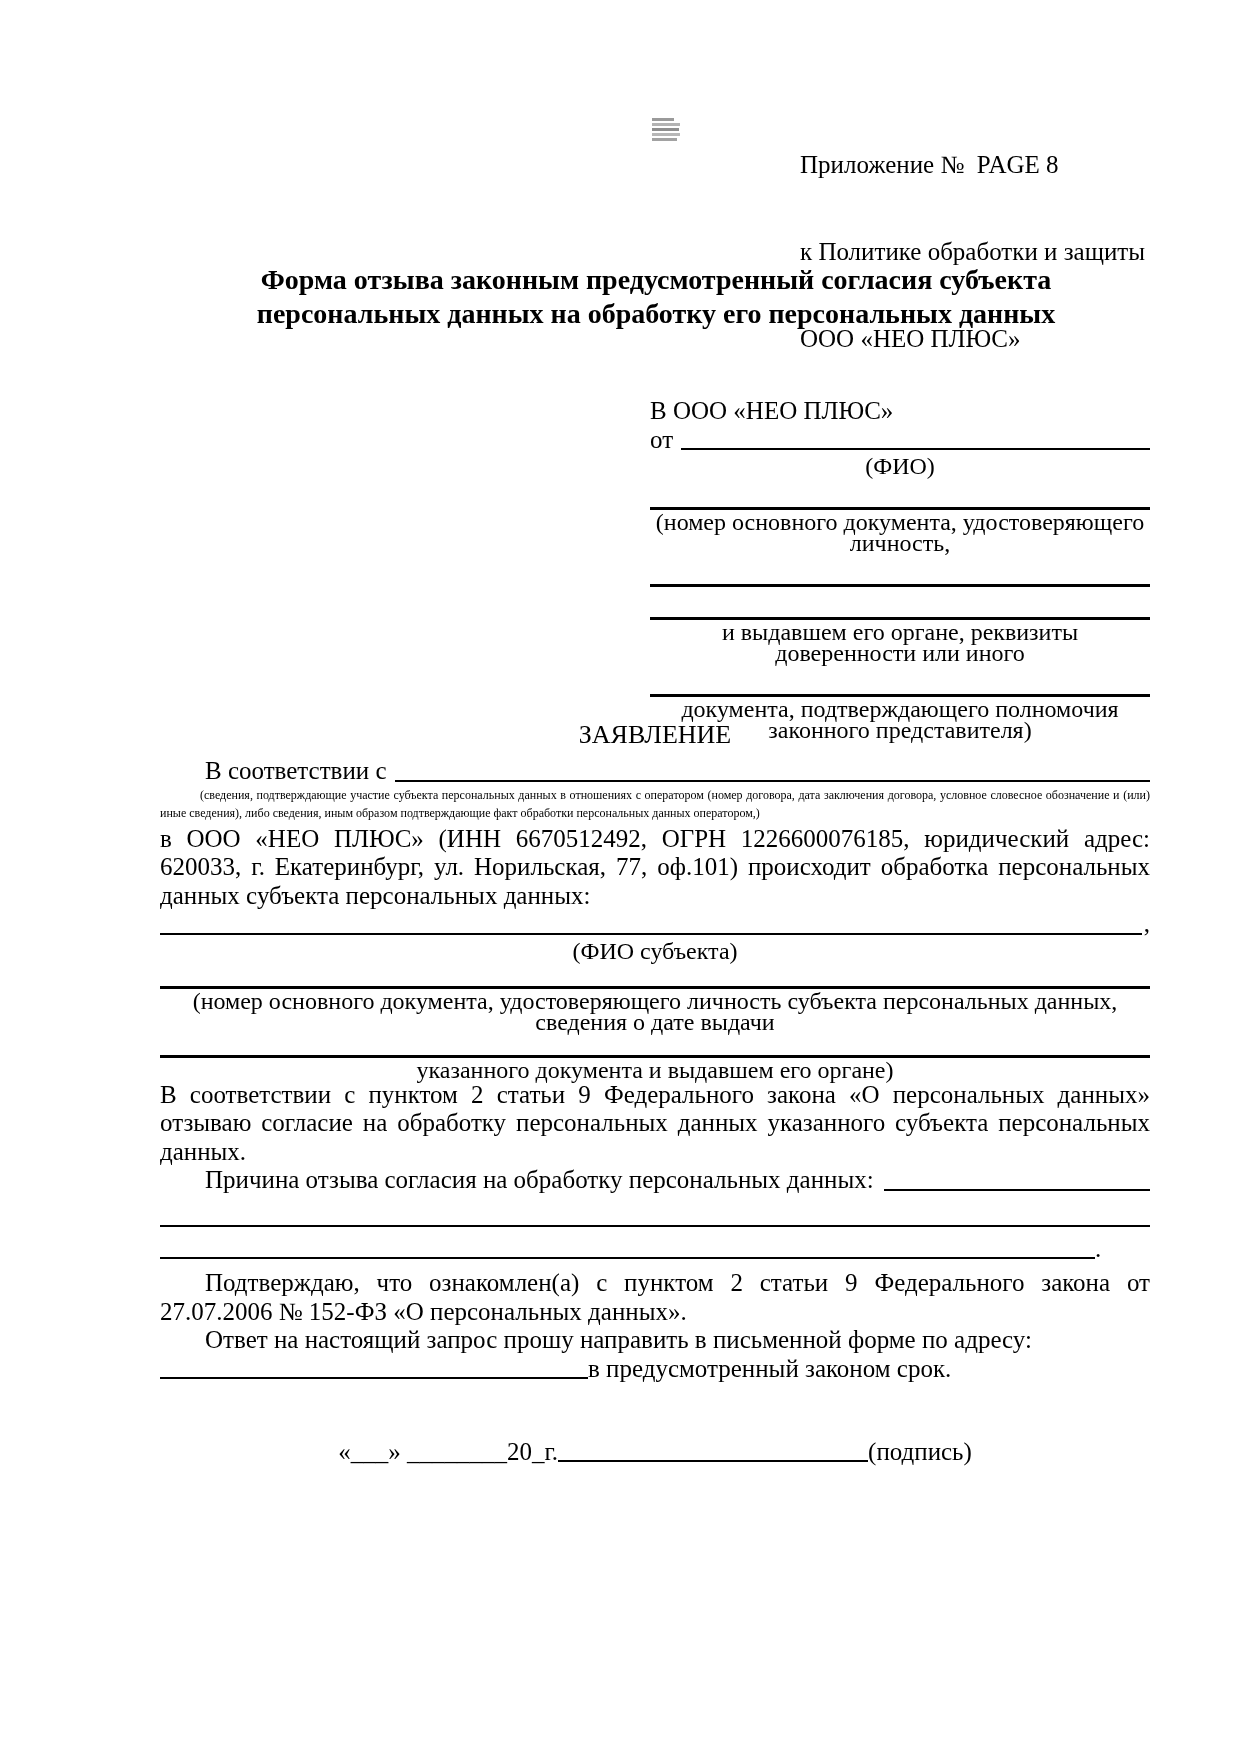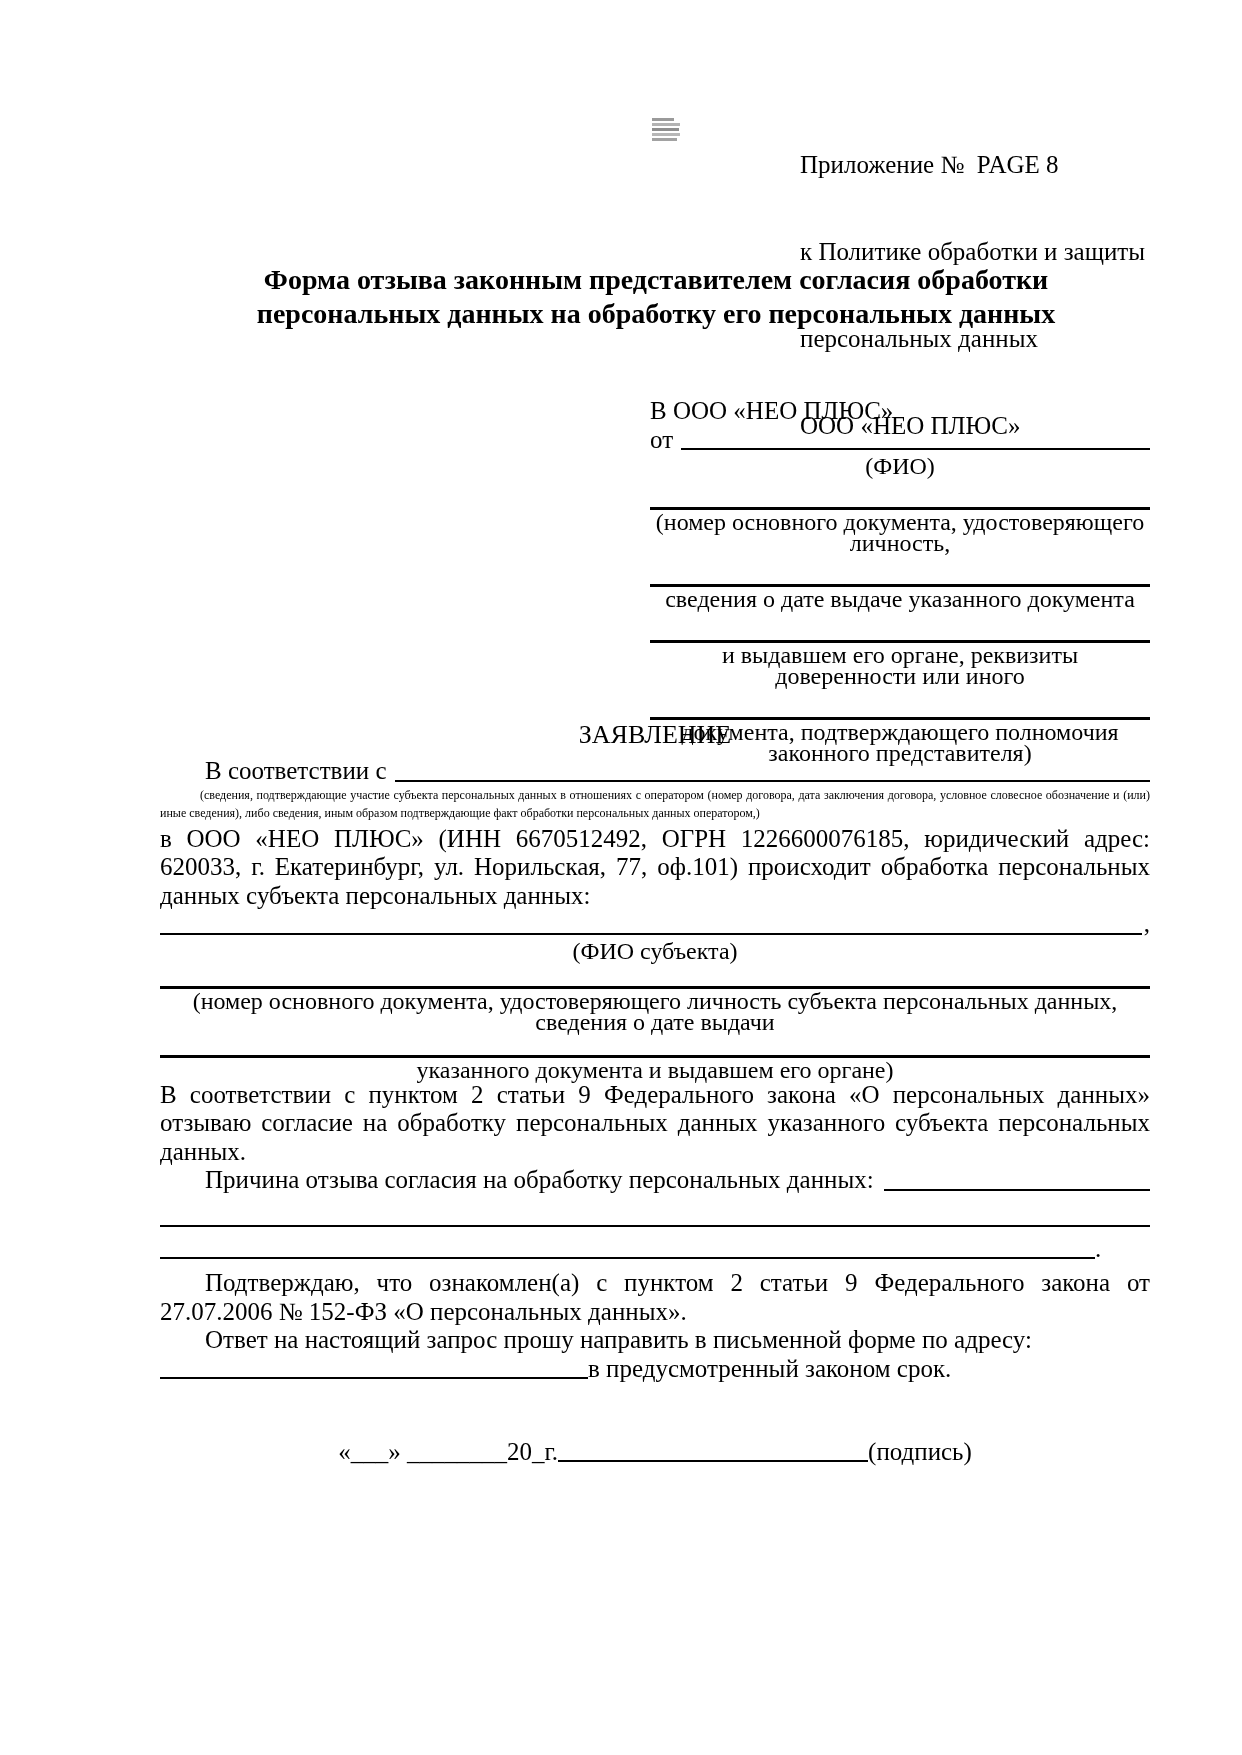--- a/index.html
+++ b/index.html
@@ -75,7 +75,7 @@
     <div>ООО «НЕО ПЛЮС»</div>
   </div>
 
-  <div class="title">Форма отзыва законным представителем согласия обработки персональных данных на обработку его персональных данных</div>
+  <div class="title">Форма отзыва законным предусмотренный согласия субъекта персональных данных на обработку его персональных данных</div>
 
   <div class="addressee">
     <div>В ООО «НЕО ПЛЮС»</div>

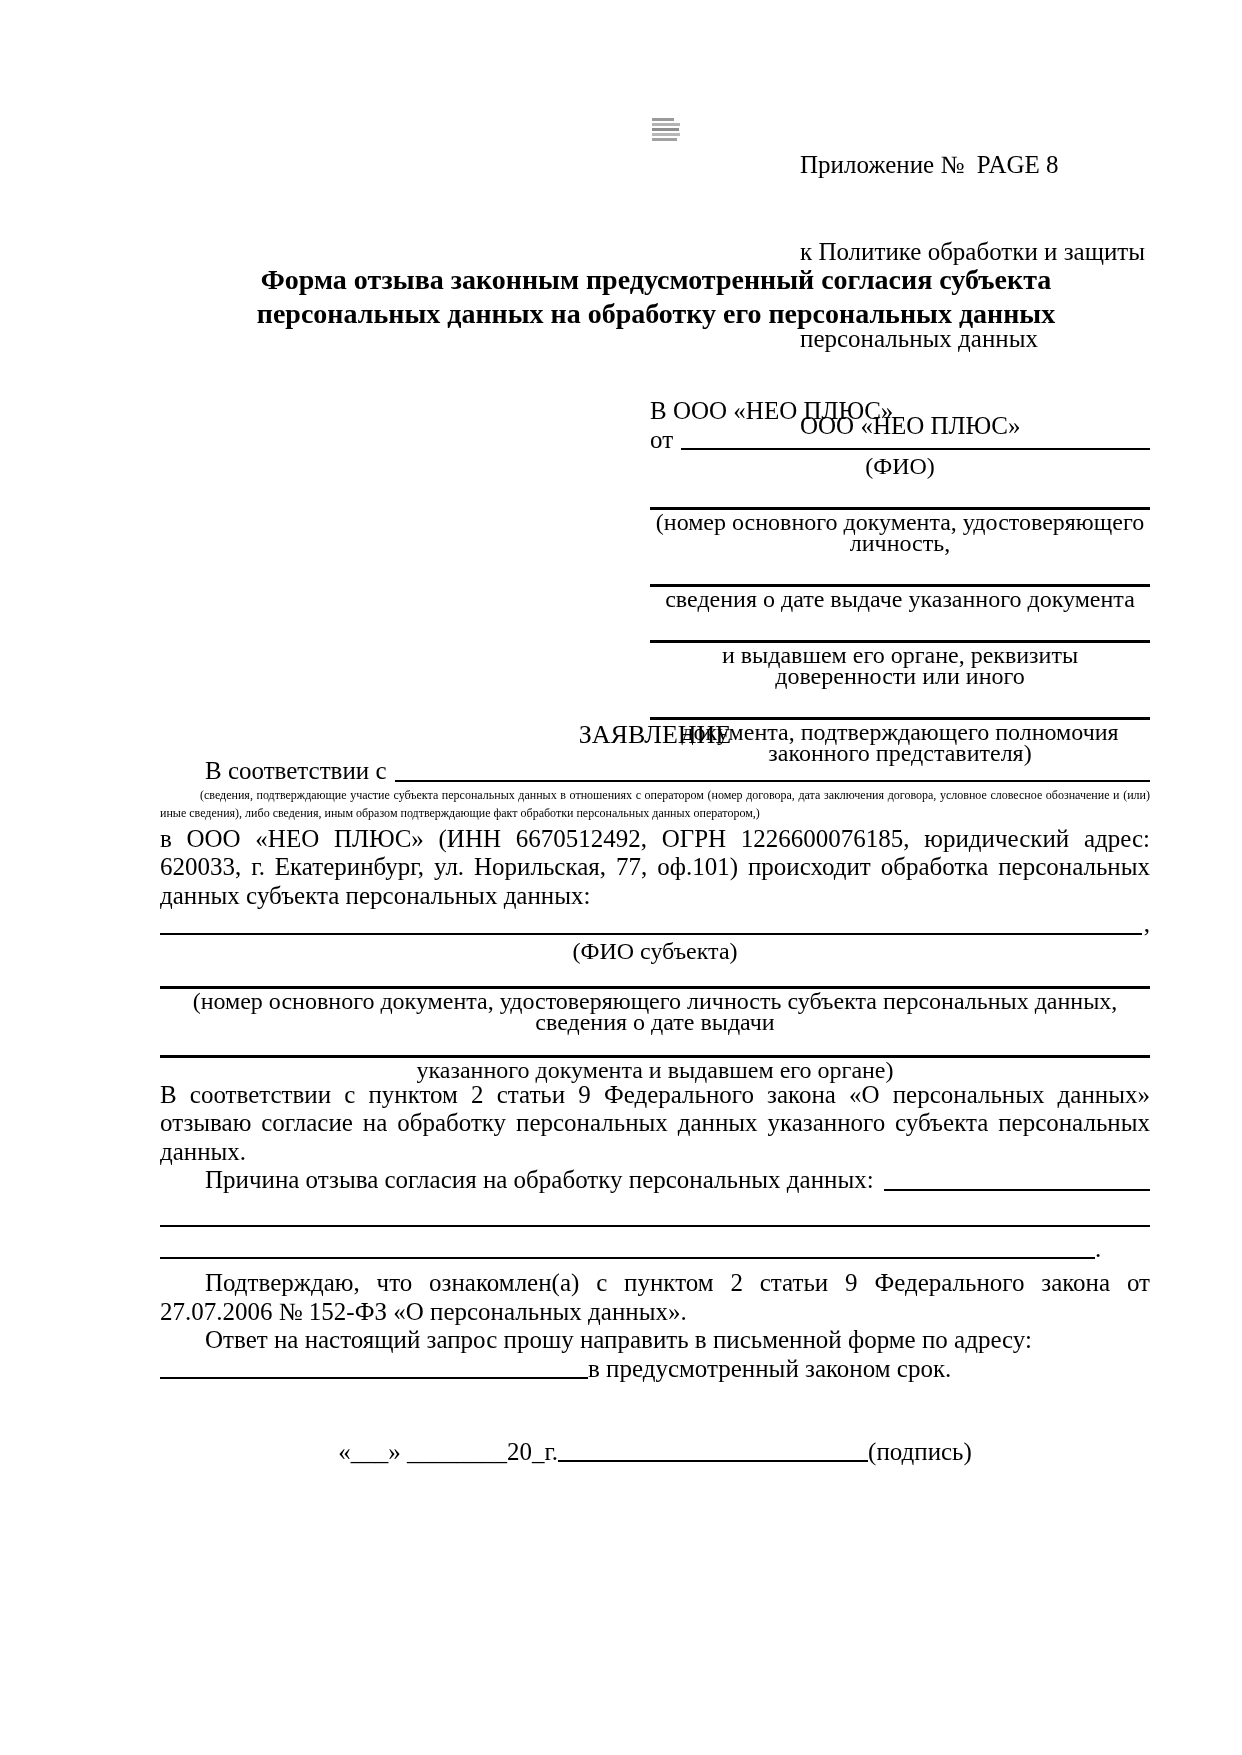--- a/index.html
+++ b/index.html
@@ -71,7 +71,6 @@
   <div class="header-text">
     <div>Приложение №  PAGE 8</div>
     <div>к Политике обработки и защиты</div>
-    <div>персональных данных</div>
     <div>ООО «НЕО ПЛЮС»</div>
   </div>
 

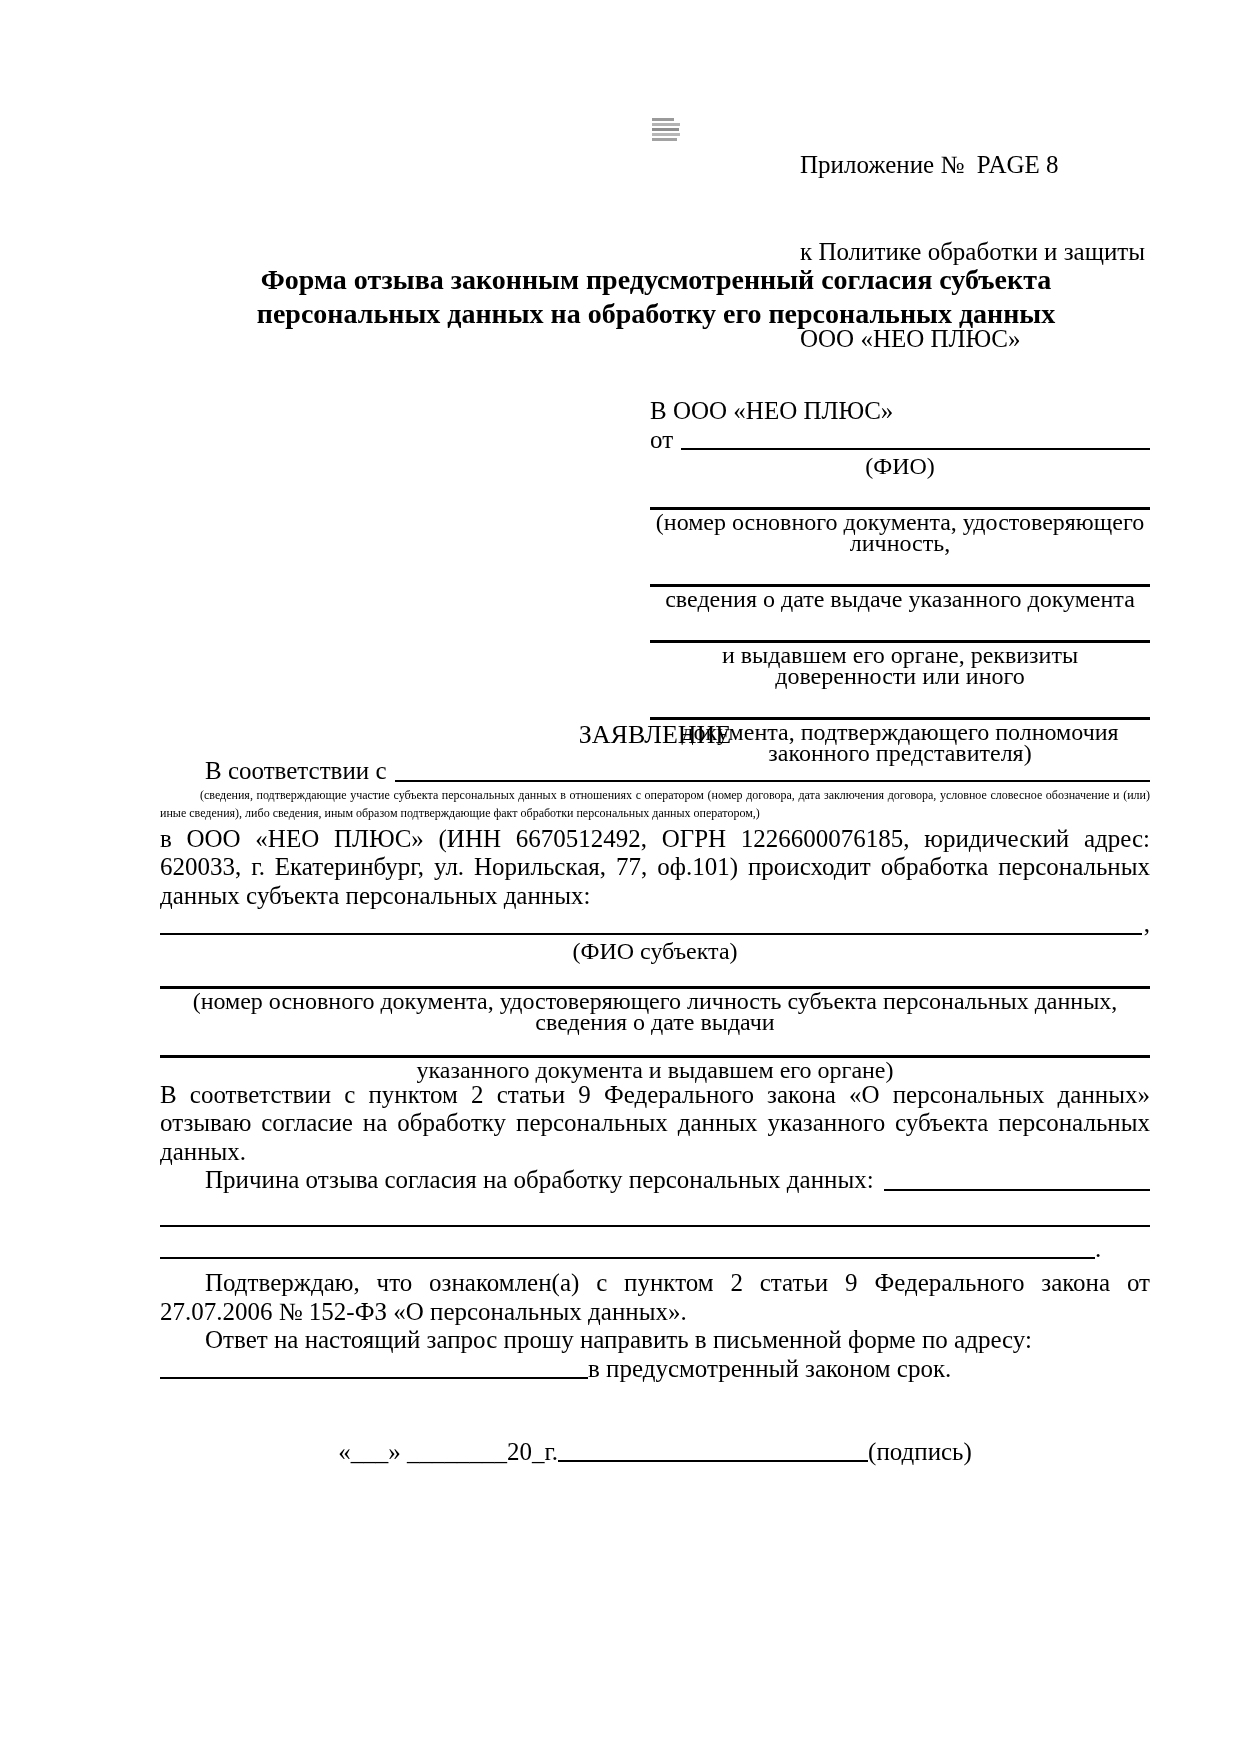--- a/index.html
+++ b/index.html
@@ -88,7 +88,6 @@
     <div class="cap">(номер основного документа, удостоверяющего личность,</div>
 
     <div class="bline"></div>
-    <div class="cap">сведения о дате выдаче указанного документа</div>
 
     <div class="bline"></div>
     <div class="cap">и выдавшем его органе, реквизиты доверенности или иного</div>

